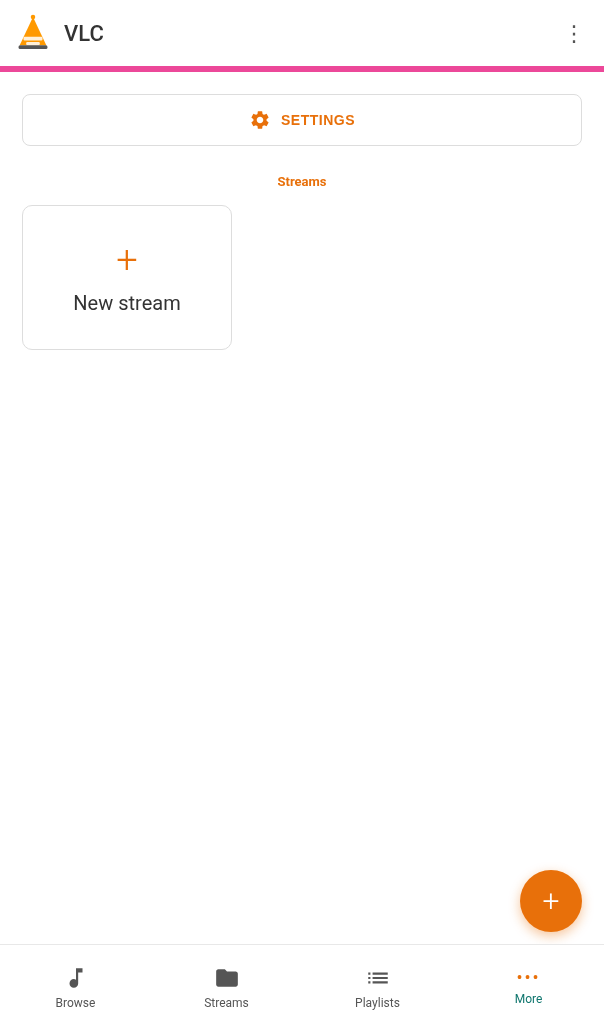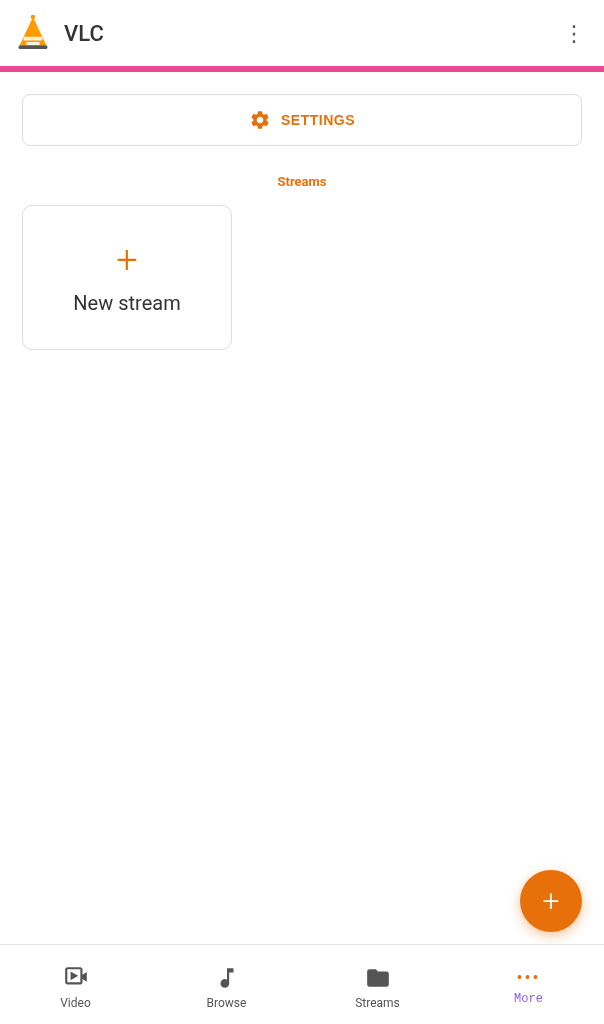--- a/index.html
+++ b/index.html
@@ -223,13 +223,6 @@
 
 <nav class="bottom-nav">
 
-  <div class="nav-item">
-    <svg viewBox="0 0 24 24" xmlns="http://www.w3.org/2000/svg">
-      <path d="M18 4v1h-2V4c0-.55-.45-1-1-1H3c-.55 0-1 .45-1 1v12c0 .55.45 1 1 1h12c.55 0 1-.45 1-1v-1h2v1c0 1.1-.9 2-2 2H3c-1.1 0-2-.9-2-2V4c0-1.1.9-2 2-2h12c1.1 0 2 .9 2 2zm2.5 3l-3.5 2.25V11h4.5V7.5L22 9V7c0-.55-.45-1-1-1h-1.5v1zM8 6l5 4-5 4V6z" opacity="0"></path>
-      <path d="M2 4c0-1.1.9-2 2-2h12c1.1 0 2 .9 2 2v5l4-2.5v9L18 13v3c0 1.1-.9 2-2 2H4c-1.1 0-2-.9-2-2V4zm2 0v12h12V4H4zm3 2l7 4-7 4V6z"></path>
-    </svg>
-    <span class="nav-label">Video</span>
-  </div>
 
   <div class="nav-item">
     <svg viewBox="0 0 24 24" xmlns="http://www.w3.org/2000/svg">

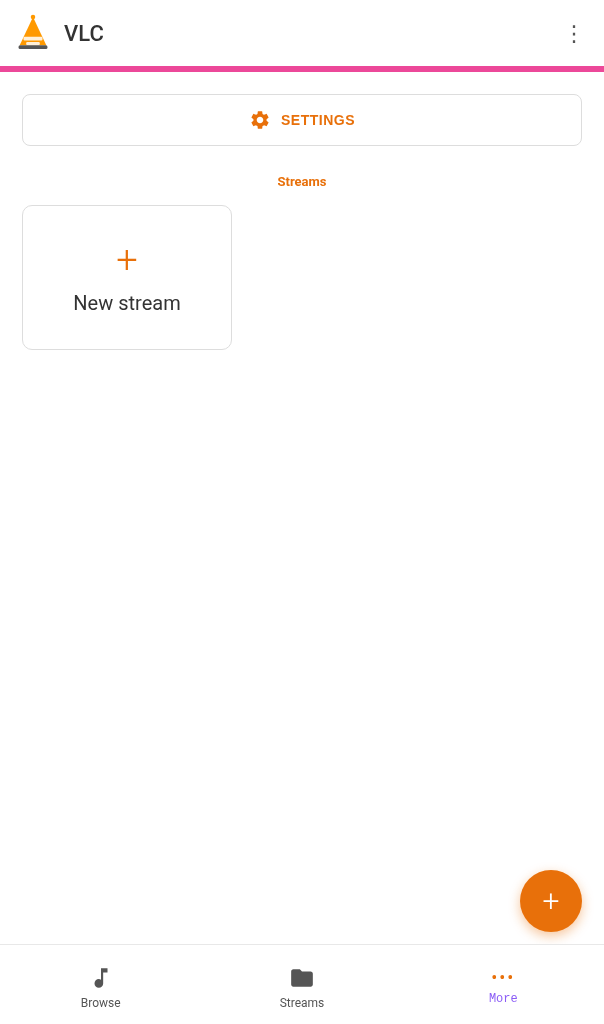--- a/index.html
+++ b/index.html
@@ -238,6 +238,13 @@
     <span class="nav-label">Streams</span>
   </div>
 
+  <div class="nav-item">
+    <svg viewBox="0 0 24 24" xmlns="http://www.w3.org/2000/svg">
+      <path d="M4 6H2v14c0 1.1.9 2 2 2h14v-2H4V6zm16-4H8c-1.1 0-2 .9-2 2v12c0 1.1.9 2 2 2h12c1.1 0 2-.9 2-2V4c0-1.1-.9-2-2-2zm-1 9h-4v4h-2v-4H9V9h4V5h2v4h4v2z" opacity="0"></path>
+      <path d="M3 13h2v-2H3v2zm0 4h2v-2H3v2zm0-8h2V7H3v2zm4 4h14v-2H7v2zm0 4h14v-2H7v2zM7 7v2h14V7H7z"></path>
+    </svg>
+    <span class="nav-label">Playlists</span>
+  </div>
 
   <div class="nav-item active">
     <span class="nav-dots">•••</span>

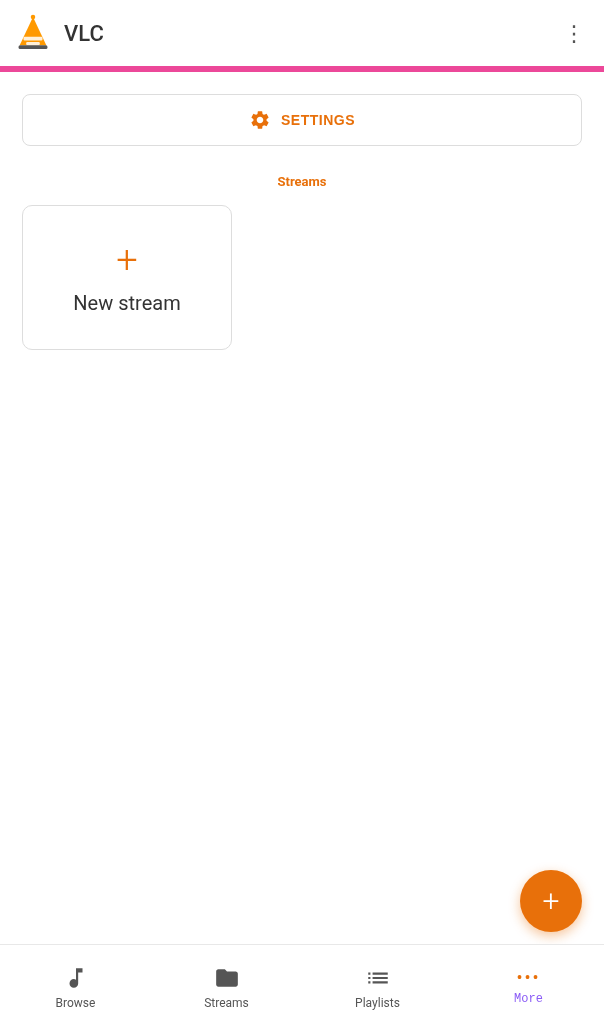--- a/index.html
+++ b/index.html
@@ -163,8 +163,7 @@
       color: #555;
     }
     .nav-item.active .nav-label {
-      color: #8b5cf6;
-      font-family: Liberation Mono, monospace;
+      color: #0f766e;
     }
     .nav-item:not(.active) svg {
       fill: #555;

